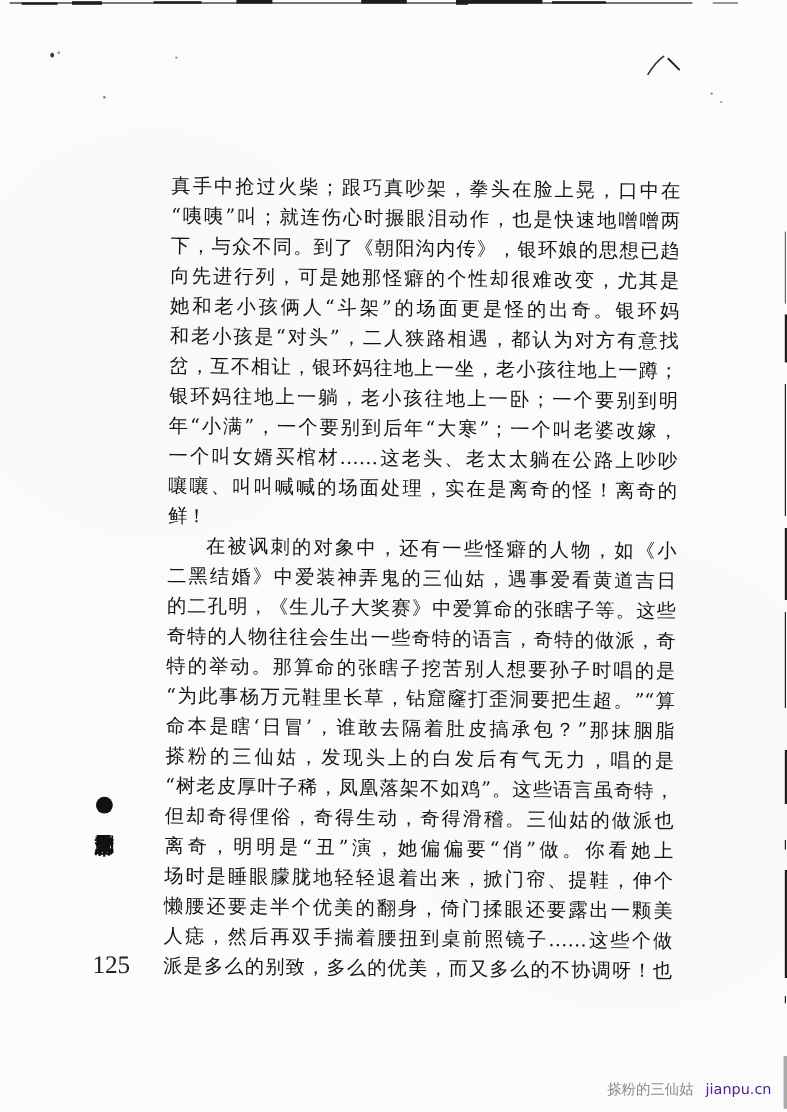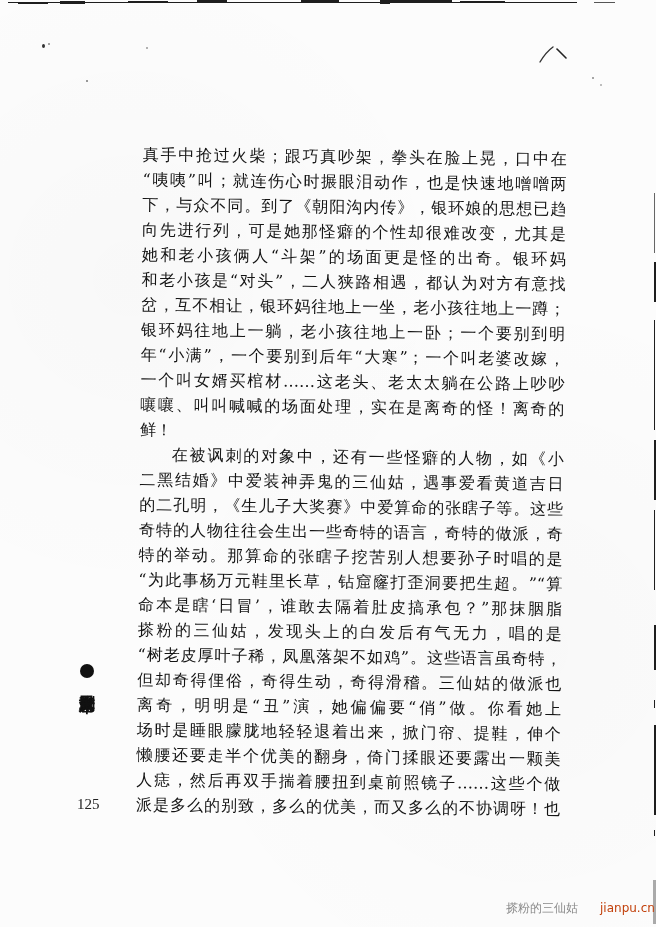--- a/index.html
+++ b/index.html
@@ -97,7 +97,7 @@
       left: 77px;
       top: 794px;
       font-family: "Liberation Serif", serif;
-      font-size: 15px;
+      font-size: 21px;
       line-height: 20px;
       color: #222;
     }

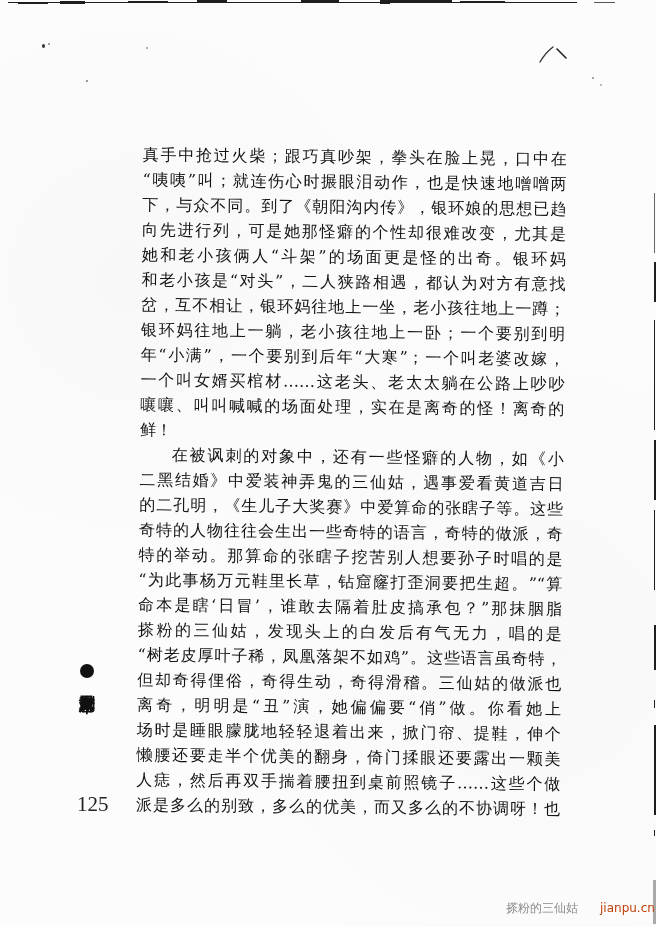--- a/index.html
+++ b/index.html
@@ -117,8 +117,8 @@
     }
     .wm-url {
       font-family: "DejaVu Sans", sans-serif;
-      color: #c2410c;
-      margin-left: 22px;
+      color: #4c1d95;
+      margin-left: 10px;
     }
   </style>
 </head>

